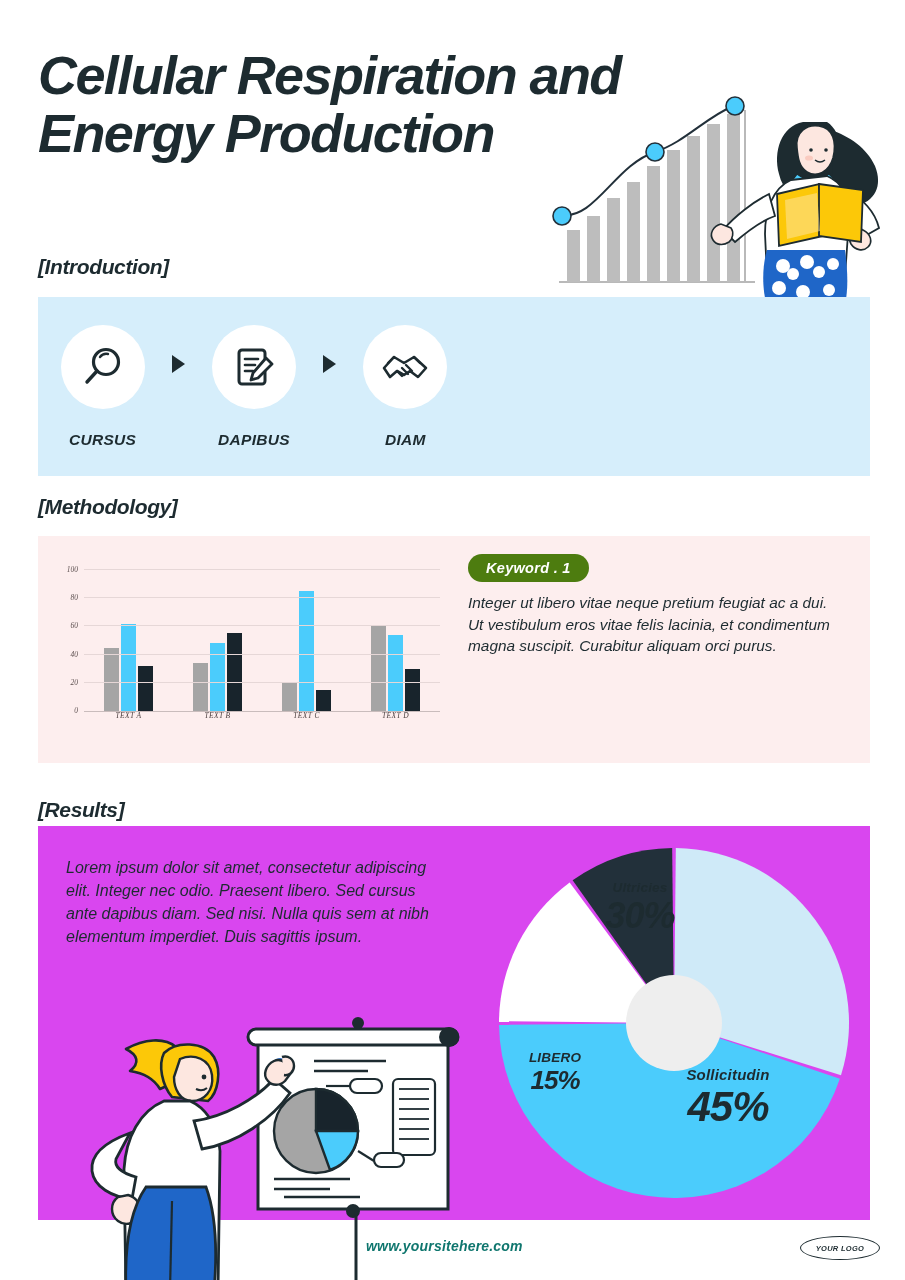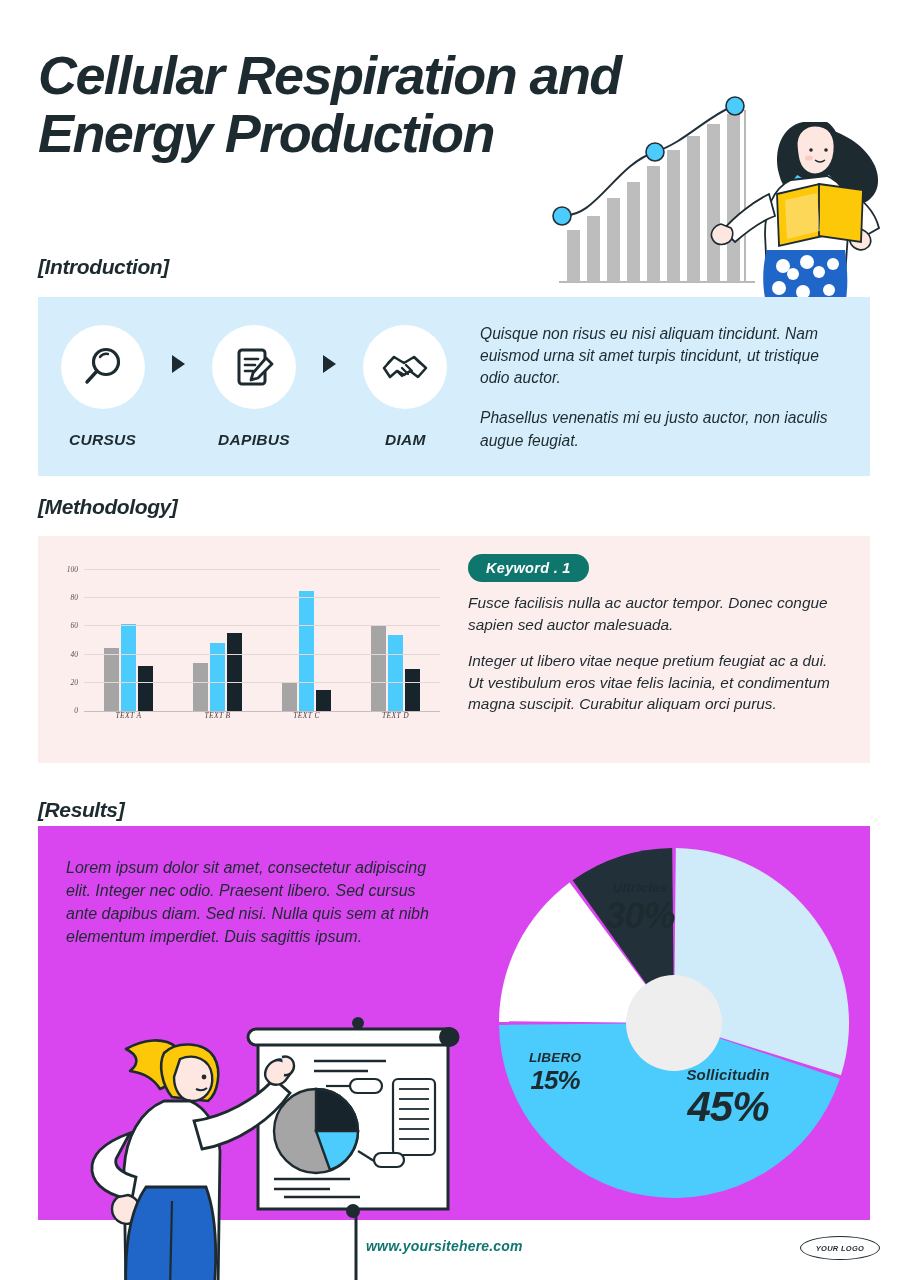--- a/index.html
+++ b/index.html
@@ -249,10 +249,6 @@
         <div class="step-label">DIAM</div>
       </div>
 
-    </div>
-    <div class="intro-text">
-      <p>Quisque non risus eu nisi aliquam tincidunt. Nam euismod urna sit amet turpis tincidunt, ut tristique odio auctor.</p>
-      <p>Phasellus venenatis mi eu justo auctor, non iaculis augue feugiat.</p>
     </div>
   </div>
 

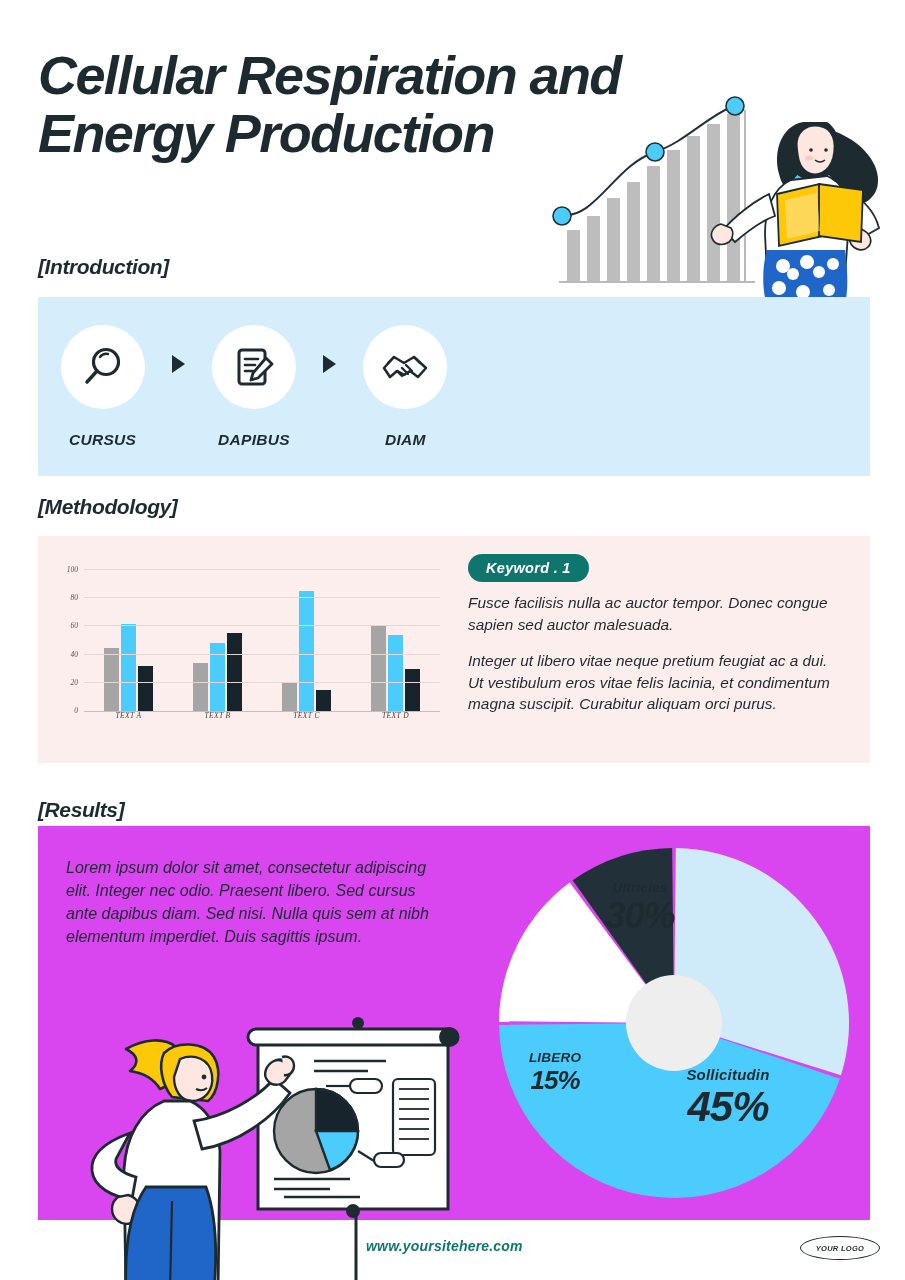--- a/index.html
+++ b/index.html
@@ -71,7 +71,7 @@
   .chart-wrap { width:420px; position:relative; padding:26px 14px 0 12px; }
   .method-text { flex:1; padding:18px 24px 0 10px; }
   .keyword-badge {
-    display:inline-block; background:#0f766e; color:#ffffff;
+    display:inline-block; background:#4d7c0f; color:#ffffff;
     font-size:14.5px; font-weight:bold; letter-spacing:0.3px;
     padding:6px 18px; border-radius:20px; margin-bottom:10px;
   }

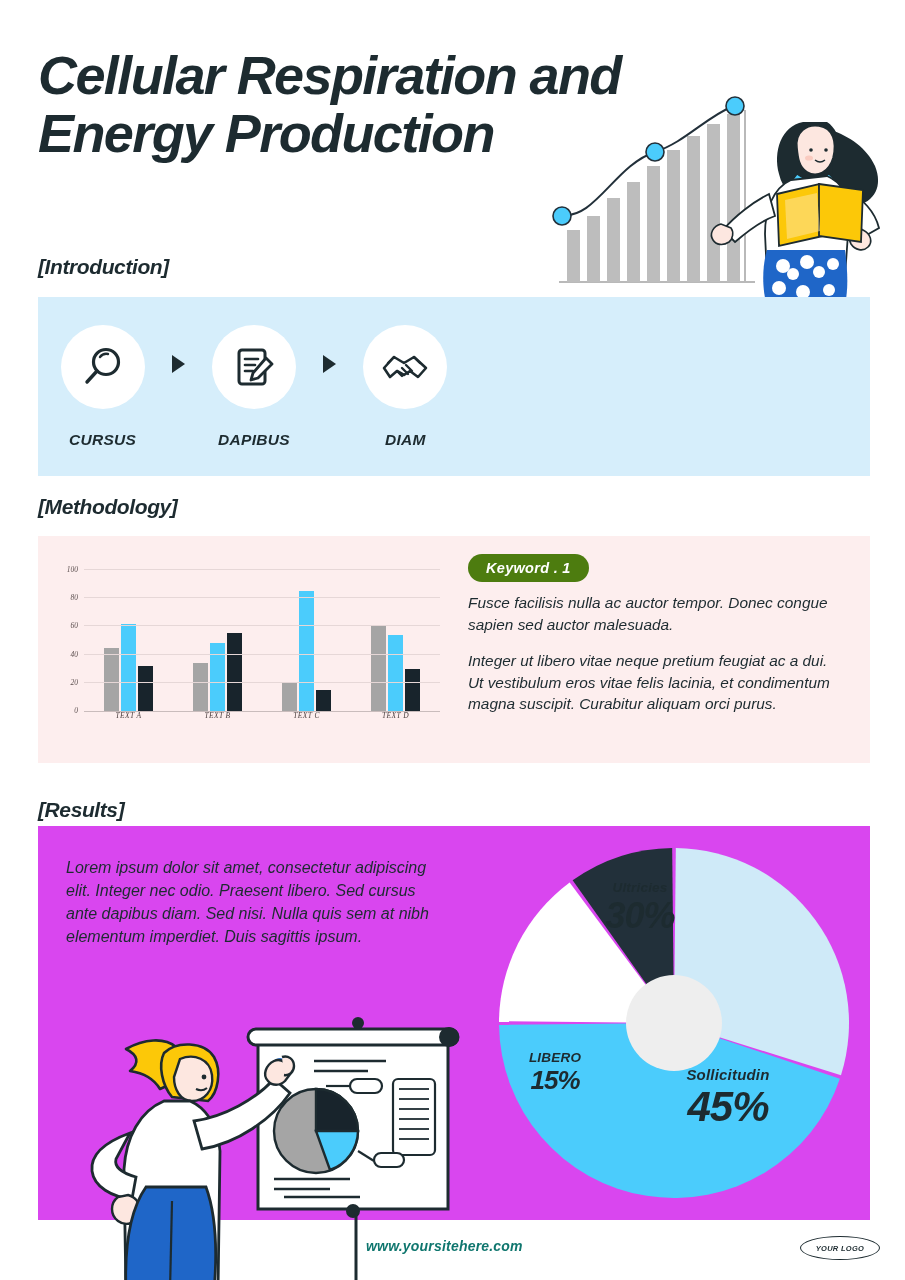--- a/index.html
+++ b/index.html
@@ -305,7 +305,6 @@
     </div>
     <div class="method-text">
       <span class="keyword-badge">Keyword . 1</span>
-      <p>Fusce facilisis nulla ac auctor tempor. Donec congue sapien sed auctor malesuada.</p>
       <p> Integer ut libero vitae neque pretium feugiat ac a dui. Ut vestibulum eros vitae felis lacinia, et condimentum magna suscipit. Curabitur aliquam orci purus.</p>
     </div>
   </div>

